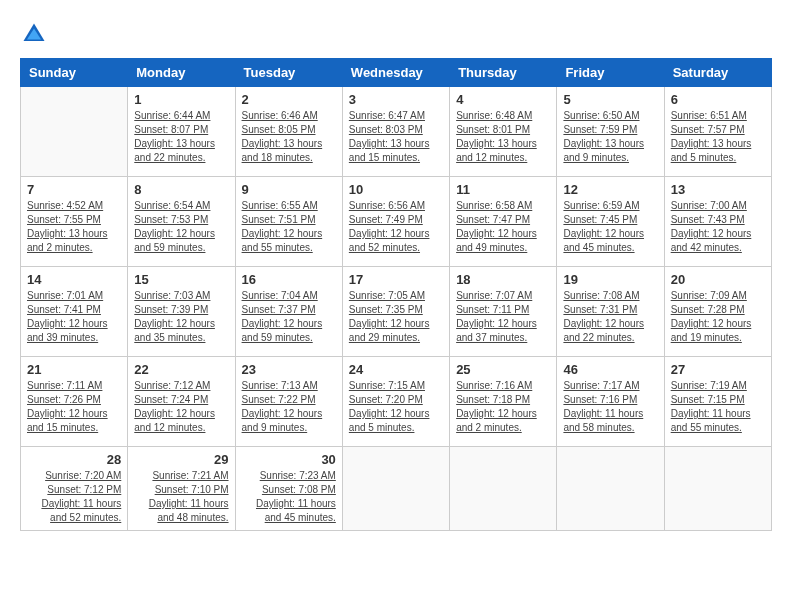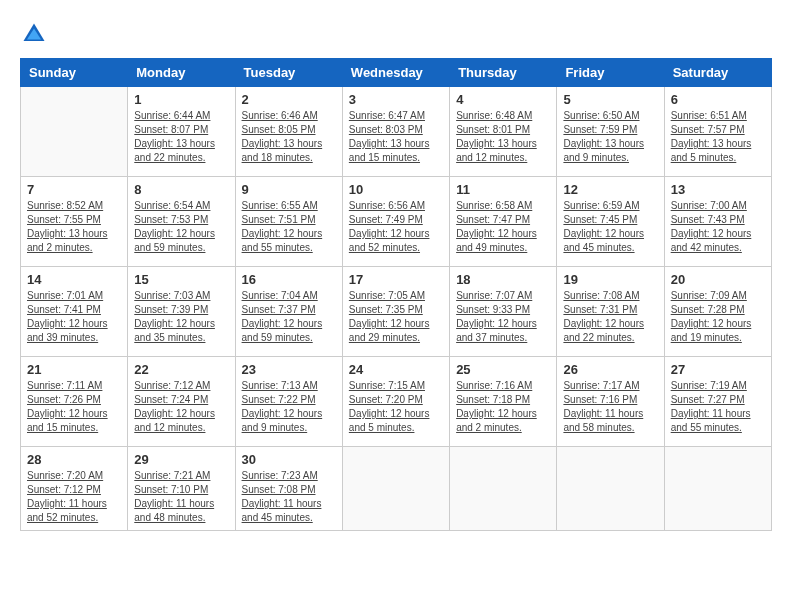--- a/index.html
+++ b/index.html
@@ -154,7 +154,7 @@
       <tr class="week-row">
         <td>
           <span class="day-number">7</span>
-          <div class="cell-text"><span>Sunrise: 8:52 AM</span><br><span>Sunset: 7:55 PM</span><br><span>Daylight: 13 hours</span><br><span>and 2 minutes.</span></div>
+          <div class="cell-text"><span>Sunrise: 4:52 AM</span><br><span>Sunset: 7:55 PM</span><br><span>Daylight: 13 hours</span><br><span>and 2 minutes.</span></div>
         </td>
         <td>
           <span class="day-number">8</span>

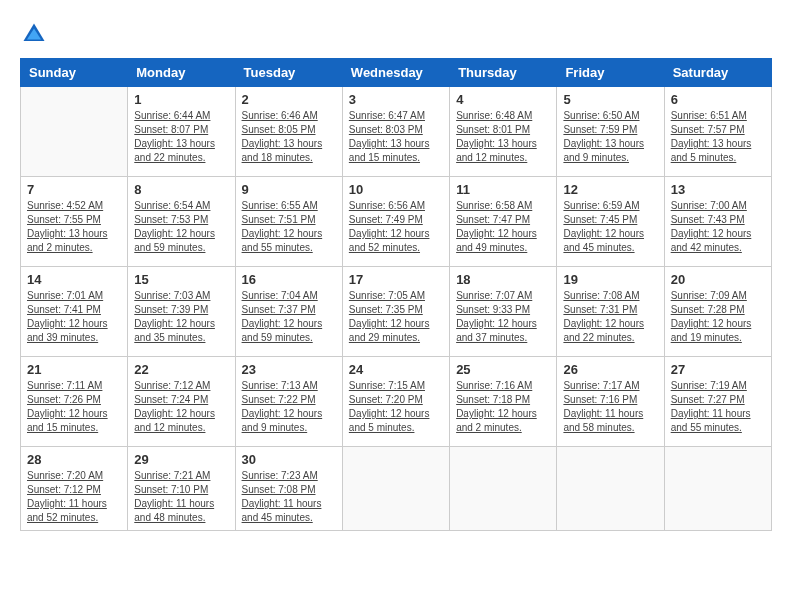--- a/index.html
+++ b/index.html
@@ -200,7 +200,7 @@
         </td>
         <td>
           <span class="day-number">18</span>
-          <div class="cell-text"><span>Sunrise: 7:07 AM</span><br><span>Sunset: 9:33 PM</span><br><span>Daylight: 12 hours</span><br><span>and 37 minutes.</span></div>
+          <div class="cell-text"><span>Sunrise: 7:07 AM</span><br><span>Sunset: 7:11 PM</span><br><span>Daylight: 12 hours</span><br><span>and 37 minutes.</span></div>
         </td>
         <td>
           <span class="day-number">19</span>

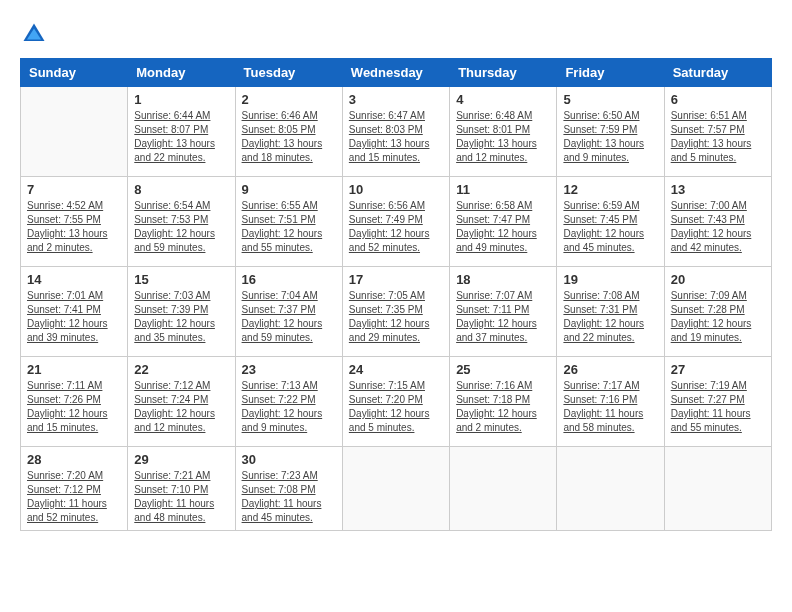--- a/index.html
+++ b/index.html
@@ -233,7 +233,7 @@
           <div class="cell-text"><span>Sunrise: 7:16 AM</span><br><span>Sunset: 7:18 PM</span><br><span>Daylight: 12 hours</span><br><span>and 2 minutes.</span></div>
         </td>
         <td>
-          <span class="day-number">26</span>
+          <span class="day-number">46</span>
           <div class="cell-text"><span>Sunrise: 7:17 AM</span><br><span>Sunset: 7:16 PM</span><br><span>Daylight: 11 hours</span><br><span>and 58 minutes.</span></div>
         </td>
         <td>

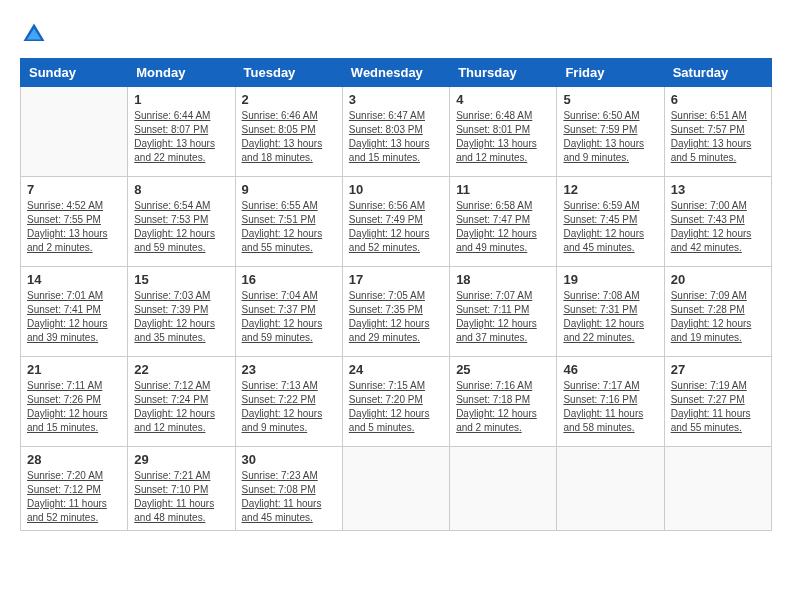--- a/index.html
+++ b/index.html
@@ -238,7 +238,7 @@
         </td>
         <td>
           <span class="day-number">27</span>
-          <div class="cell-text"><span>Sunrise: 7:19 AM</span><br><span>Sunset: 7:27 PM</span><br><span>Daylight: 11 hours</span><br><span>and 55 minutes.</span></div>
+          <div class="cell-text"><span>Sunrise: 7:19 AM</span><br><span>Sunset: 7:15 PM</span><br><span>Daylight: 11 hours</span><br><span>and 55 minutes.</span></div>
         </td>
       </tr>
       <tr class="week-row last-row">

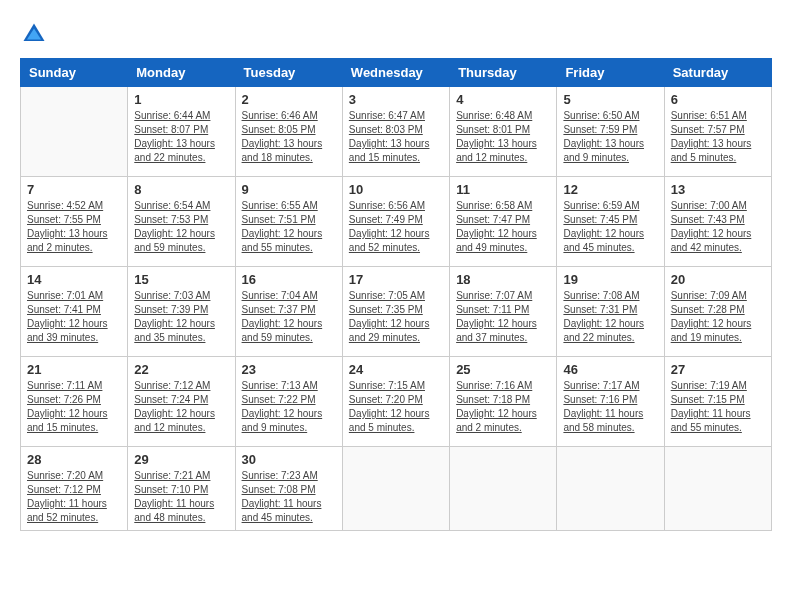--- a/index.html
+++ b/index.html
@@ -89,6 +89,7 @@
     }
     .last-row td {
       height: 75px;
+      text-align: right;
     }
   </style>
 </head>

